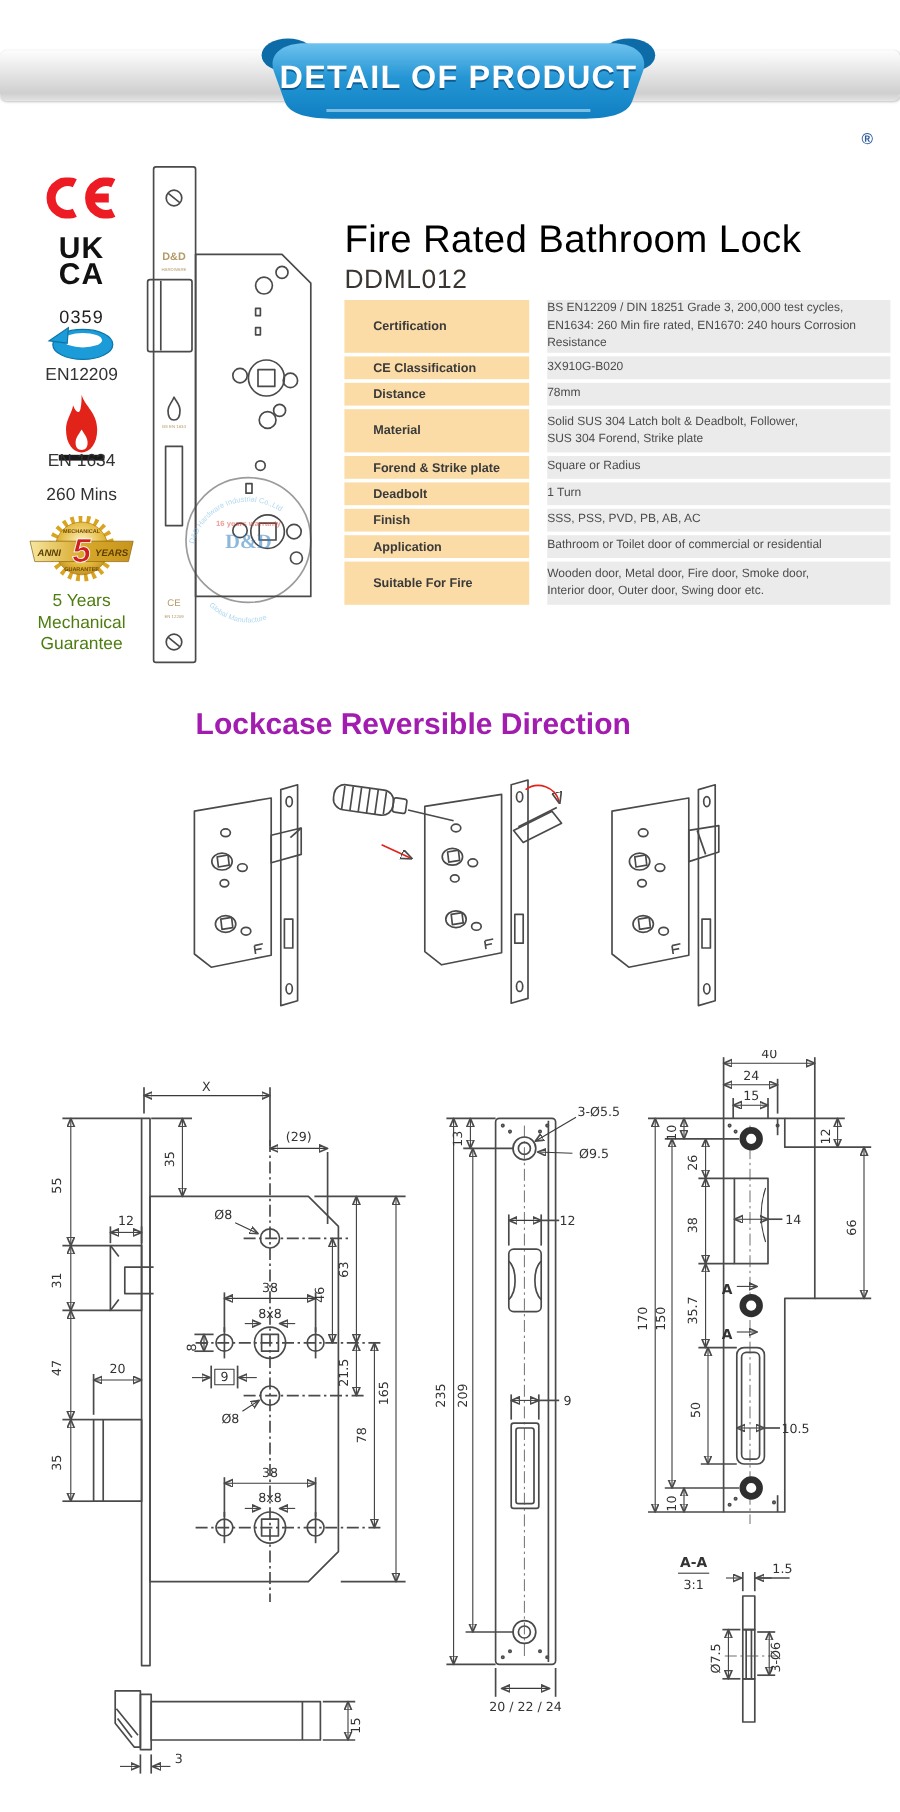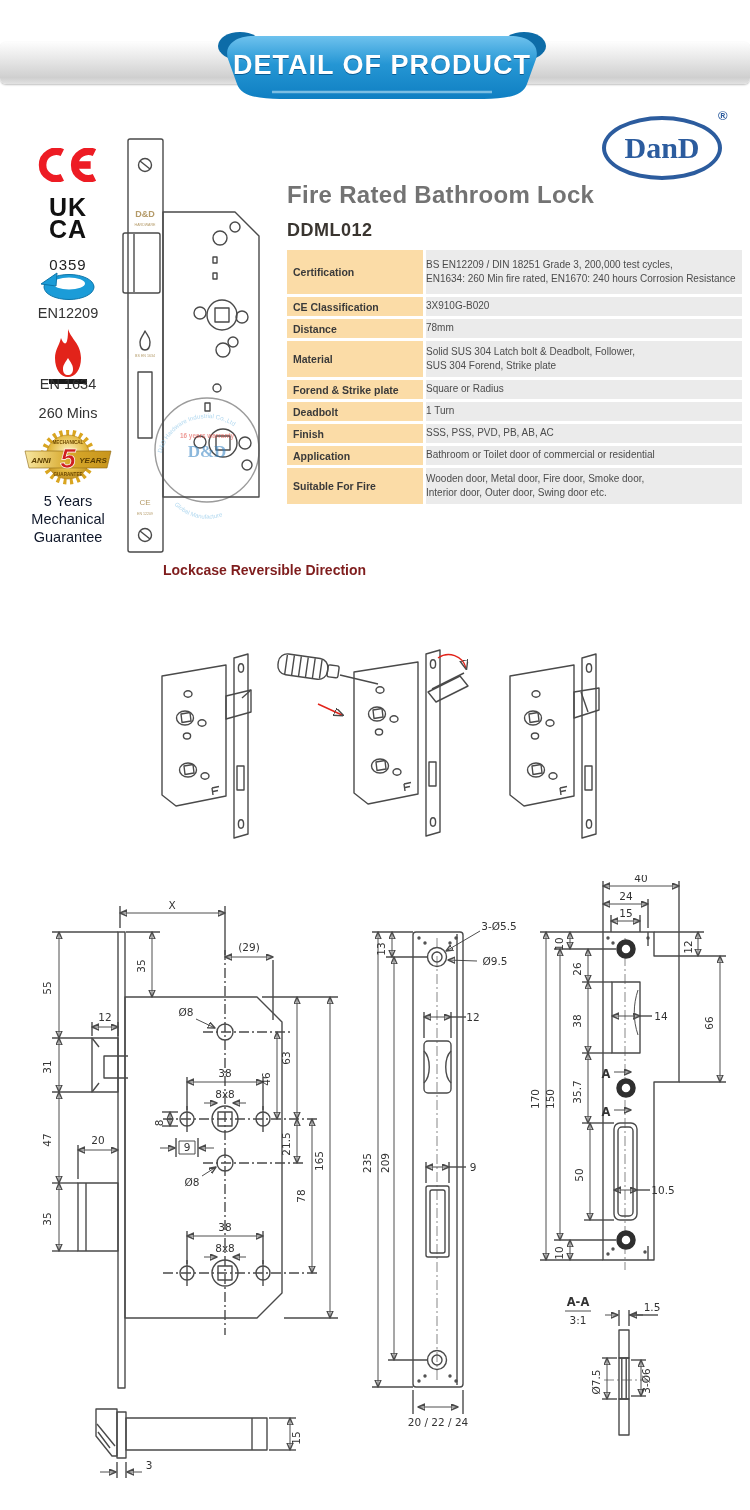--- a/index.html
+++ b/index.html
@@ -83,9 +83,6 @@
   </div>
 
   <div class="logo">
-    <div class="logo-oval">
-      <span class="logo-name">DanD</span>
-    </div>
     <span class="logo-reg">®</span>
   </div>
 

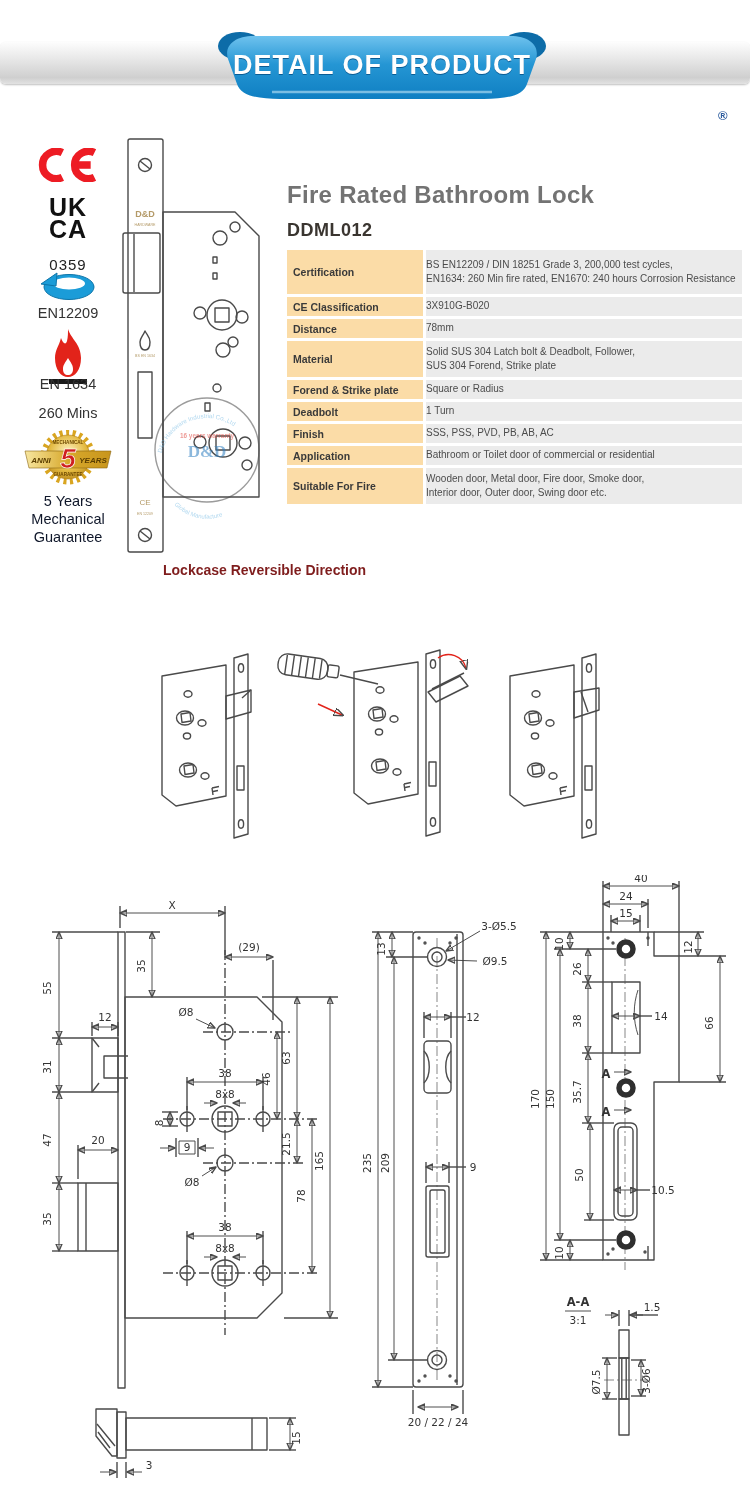--- a/index.html
+++ b/index.html
@@ -29,7 +29,7 @@
   .caption{font-size:14.5px;color:#0f172a;line-height:1.25;white-space:pre-line;}
 
   
-  .ptitle{position:absolute;left:287px;top:181px;font-size:24px;font-weight:bold;color:#737373;letter-spacing:.3px;}
+  .ptitle{position:absolute;left:287px;top:181px;font-size:32px;font-weight:normal;color:#000000;letter-spacing:.3px;}
   .pmodel{position:absolute;left:287px;top:220px;font-size:18px;font-weight:bold;color:#3A3530;letter-spacing:.5px;}
   .spec{position:absolute;left:287px;top:250px;width:455px;}
   .trow{display:flex;margin-bottom:3px;}

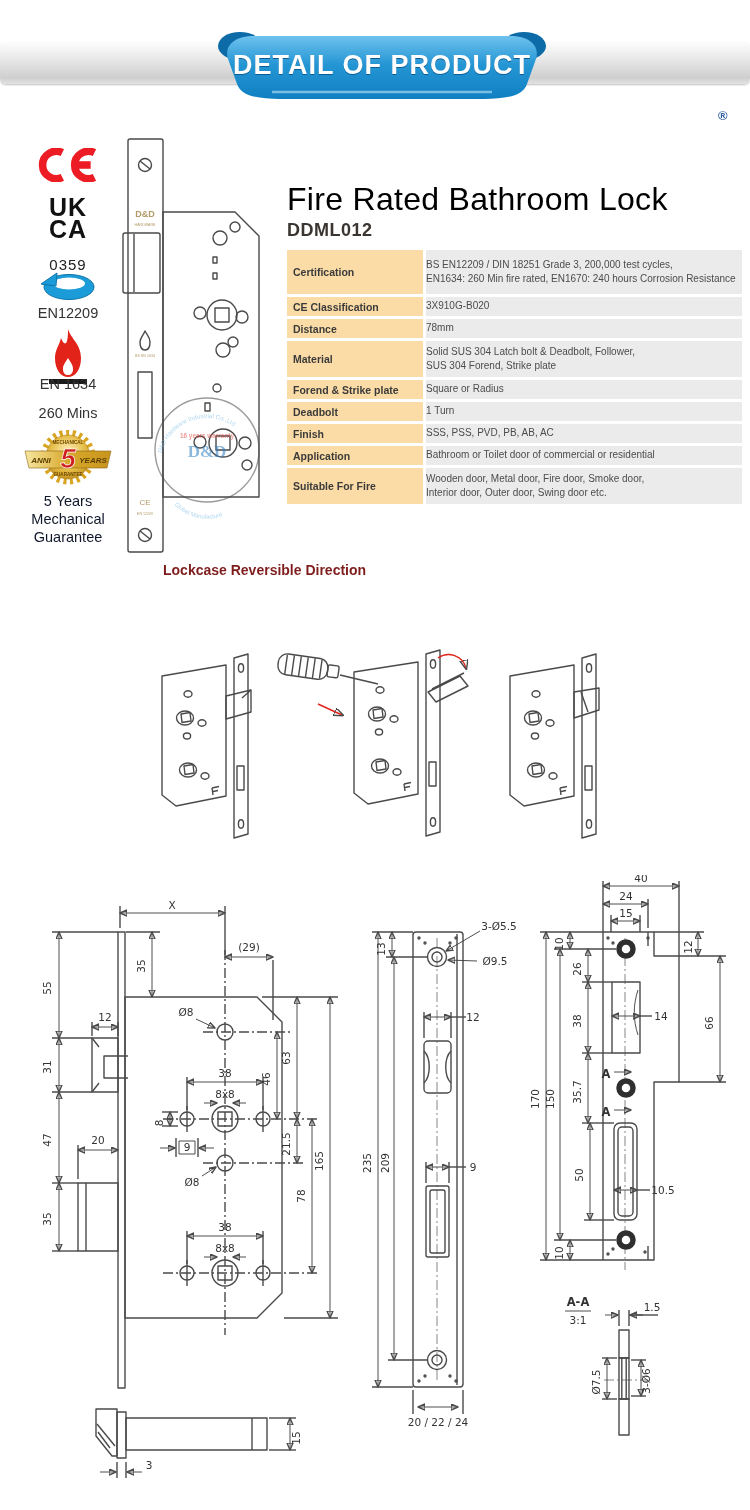--- a/index.html
+++ b/index.html
@@ -30,7 +30,7 @@
 
   
   .ptitle{position:absolute;left:287px;top:181px;font-size:32px;font-weight:normal;color:#000000;letter-spacing:.3px;}
-  .pmodel{position:absolute;left:287px;top:220px;font-size:18px;font-weight:bold;color:#3A3530;letter-spacing:.5px;}
+  .pmodel{position:absolute;left:287px;top:220px;font-size:22px;font-weight:normal;color:#3A3530;letter-spacing:.5px;}
   .spec{position:absolute;left:287px;top:250px;width:455px;}
   .trow{display:flex;margin-bottom:3px;}
   .tlabel{width:130px;background:#FBDCA7;display:flex;align-items:center;padding-left:6px;

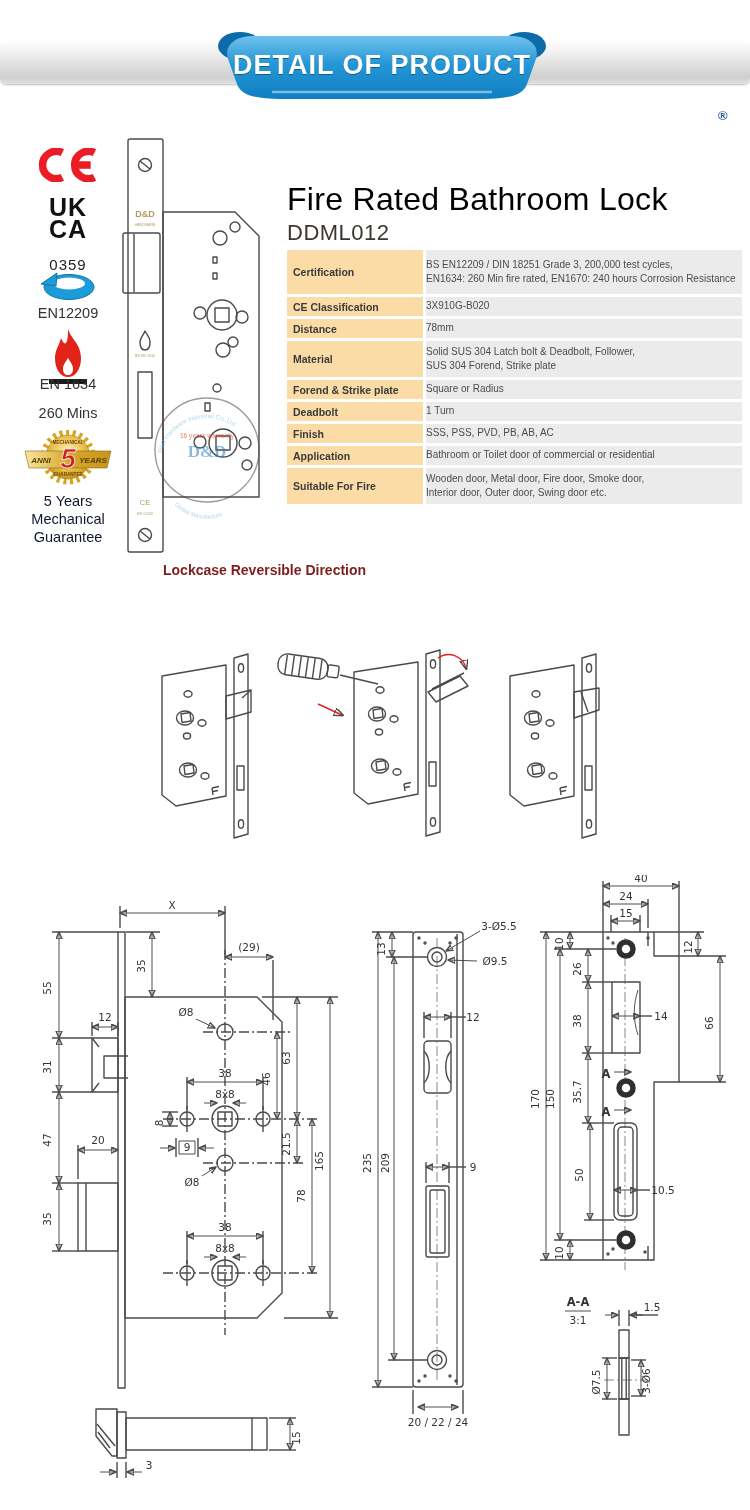--- a/index.html
+++ b/index.html
@@ -33,8 +33,8 @@
   .pmodel{position:absolute;left:287px;top:220px;font-size:22px;font-weight:normal;color:#3A3530;letter-spacing:.5px;}
   .spec{position:absolute;left:287px;top:250px;width:455px;}
   .trow{display:flex;margin-bottom:3px;}
-  .tlabel{width:130px;background:#FBDCA7;display:flex;align-items:center;padding-left:6px;
-    font-weight:bold;font-size:10.5px;color:#3A3A3A;margin-right:3px;flex:none;}
+  .tlabel{width:130px;background:#FBDCA7;display:flex;align-items:center;padding-left:24px;
+    font-weight:bold;font-size:10.5px;color:#3A3A3A;margin-right:15px;flex:none;}
   .tvalue{flex:1;background:#EBEBEB;display:flex;align-items:center;
     font-size:10px;color:#4C4C4C;white-space:pre-line;line-height:1.45;}
   .h1{height:44px}.h2{height:19px}.h3{height:36px}

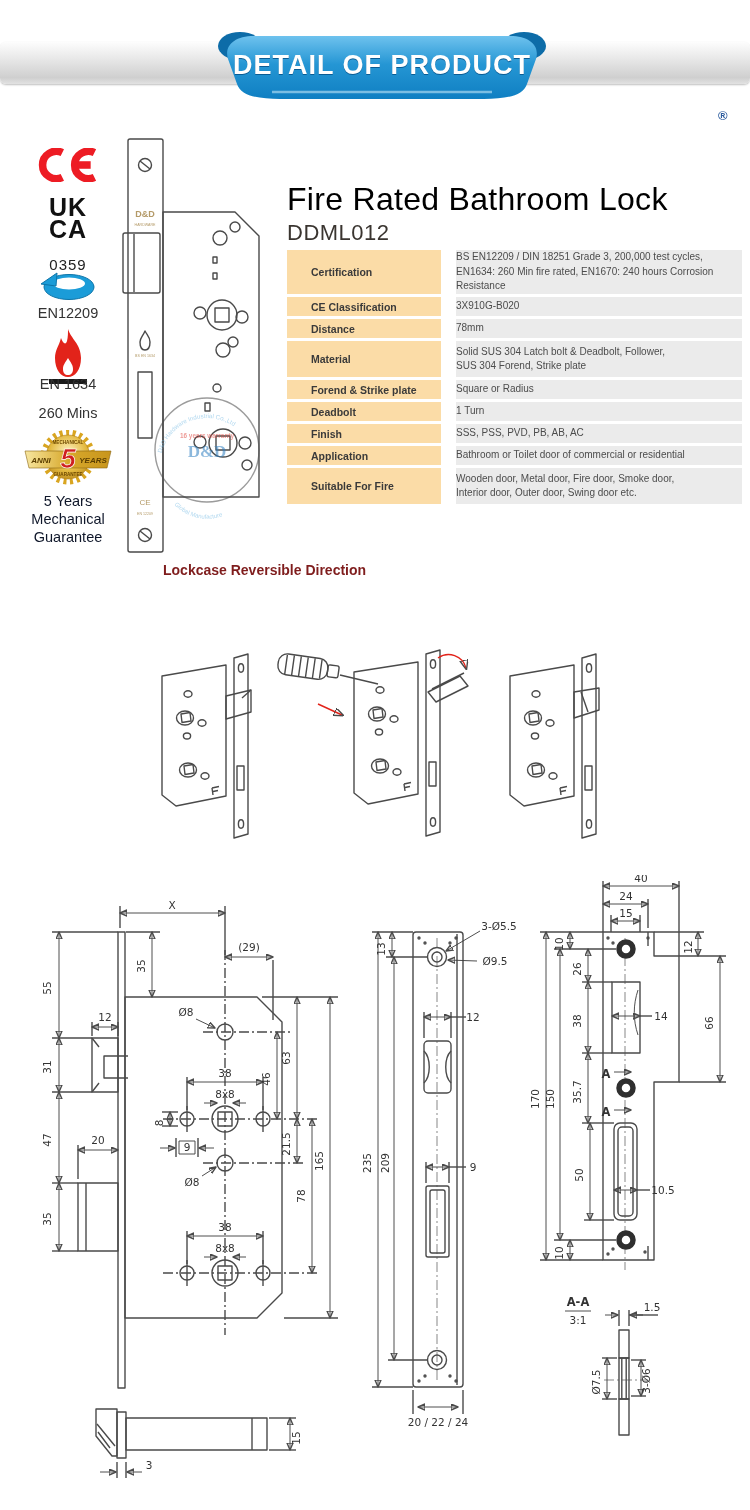--- a/index.html
+++ b/index.html
@@ -26,7 +26,7 @@
   .ukca{font-weight:900;font-size:25px;line-height:.88;color:#111;letter-spacing:1px;}
   .ukca-code{font-size:15px;color:#222;margin-top:14px;letter-spacing:1px;}
   .cert-label{font-size:14.5px;color:#333;}
-  .caption{font-size:14.5px;color:#0f172a;line-height:1.25;white-space:pre-line;}
+  .caption{font-size:14.5px;color:#4d7c0f;line-height:1.25;white-space:pre-line;}
 
   
   .ptitle{position:absolute;left:287px;top:181px;font-size:32px;font-weight:normal;color:#000000;letter-spacing:.3px;}

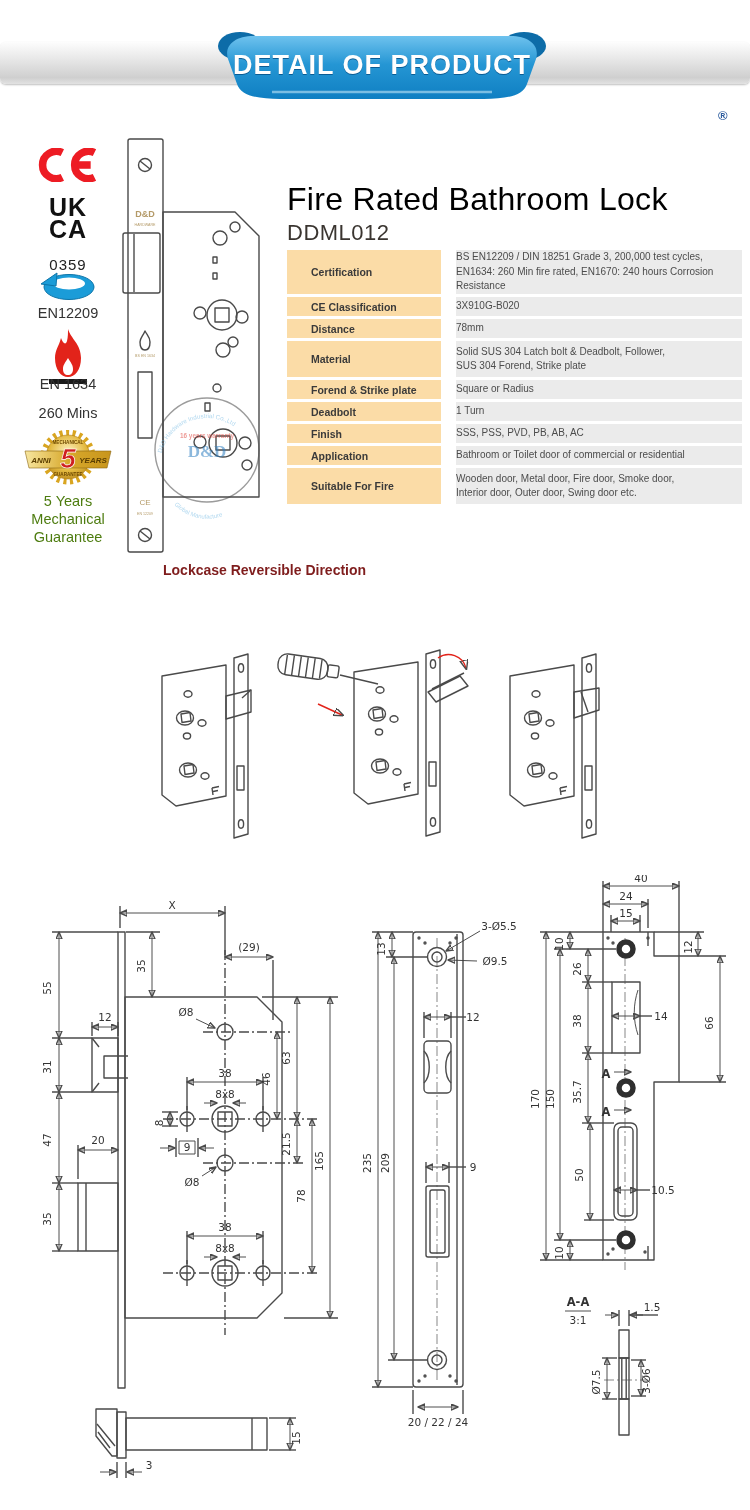--- a/index.html
+++ b/index.html
@@ -39,7 +39,7 @@
     font-size:10px;color:#4C4C4C;white-space:pre-line;line-height:1.45;}
   .h1{height:44px}.h2{height:19px}.h3{height:36px}
 
-  .heading2{position:absolute;left:163px;top:562px;font-size:14px;font-weight:bold;color:#7f1d1d;}
+  .heading2{position:absolute;left:163px;top:590px;font-size:25px;font-weight:bold;color:#a21caf;}
 
   
   .la{position:absolute;}

